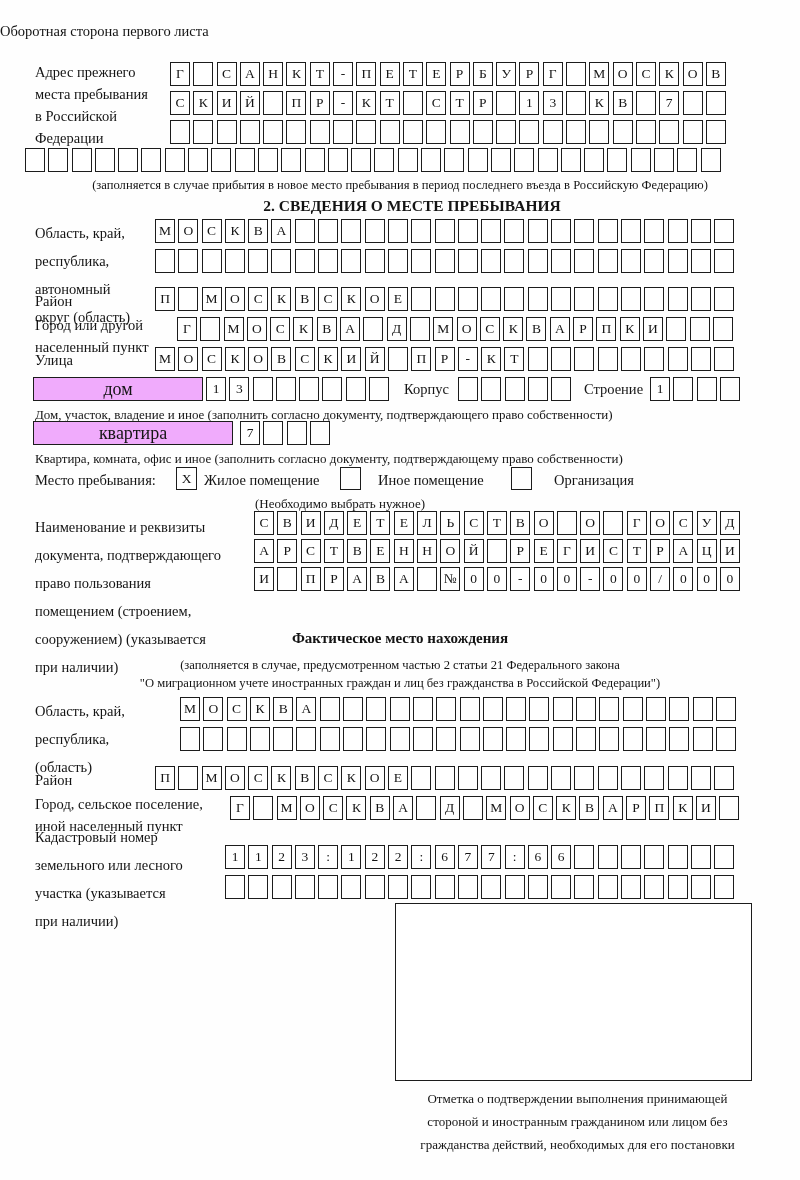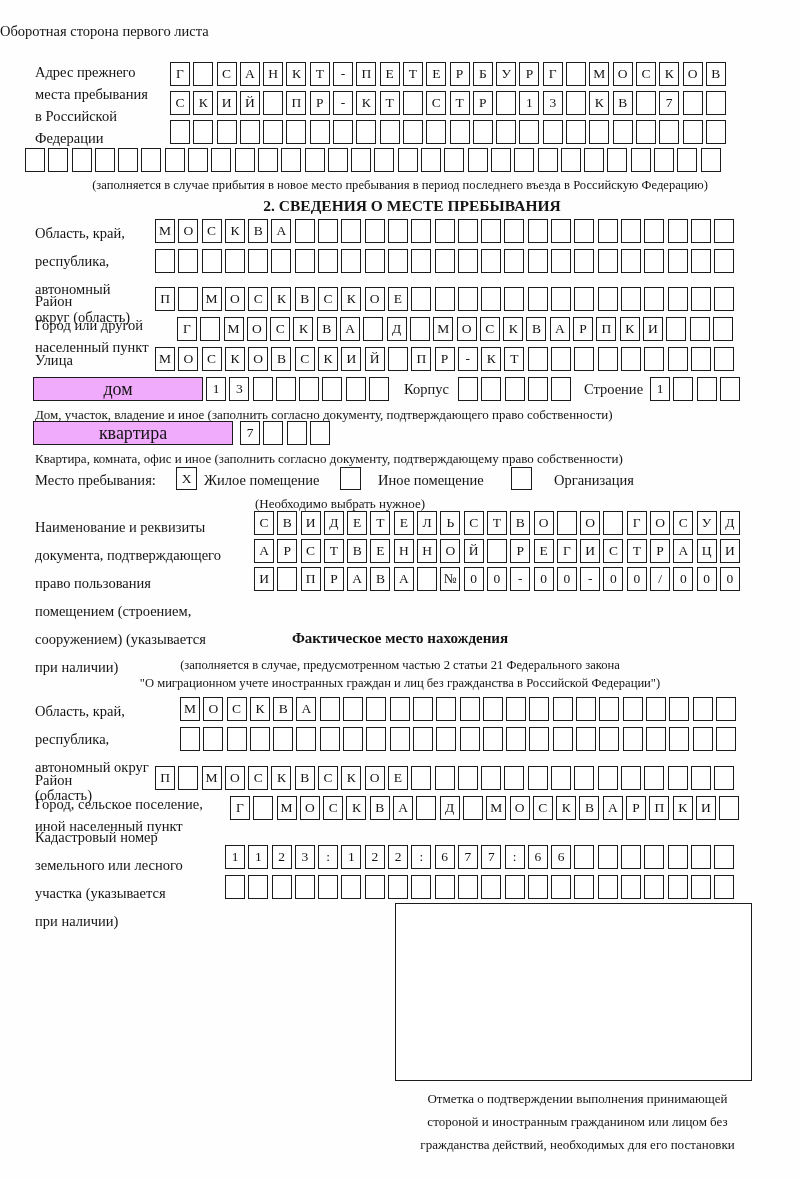--- a/index.html
+++ b/index.html
@@ -429,7 +429,6 @@
   <div class="abs" style="top:697px;left:35px;width:140px;">
     <div class="lbl28">Область, край,</div>
     <div class="lbl28">республика,</div>
-    <div class="lbl28">автономный округ</div>
     <div class="lbl28">(область)</div>
   </div>
   <div class="row" style="top:697px;left:180px;">

